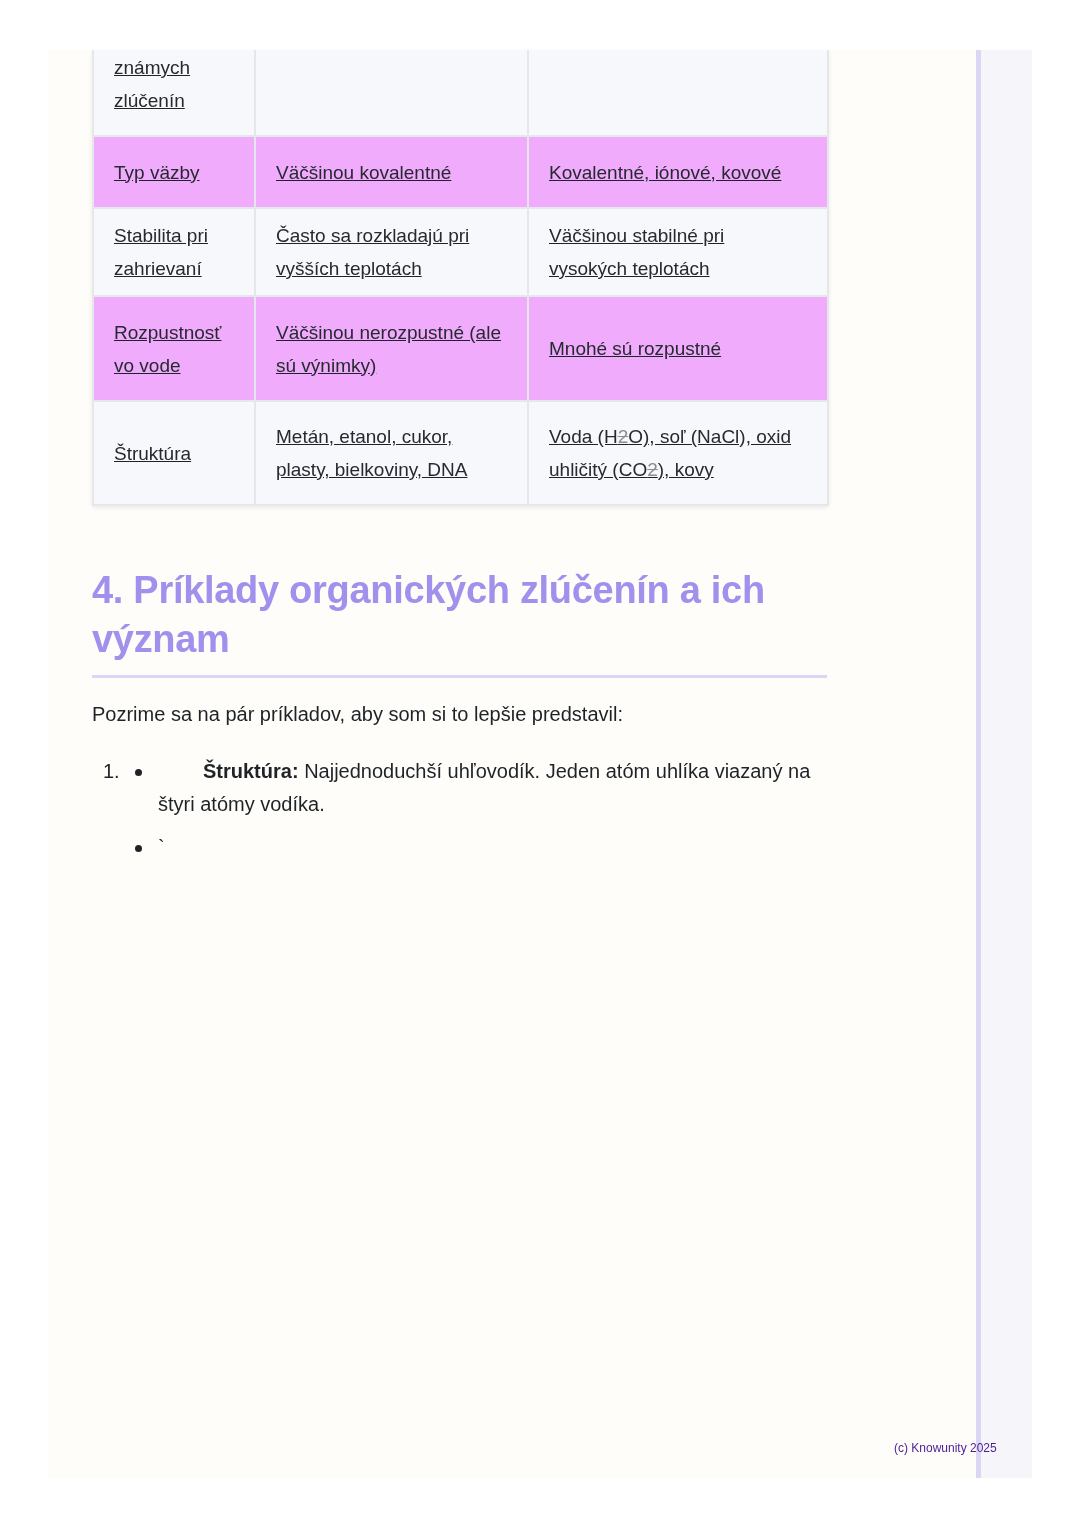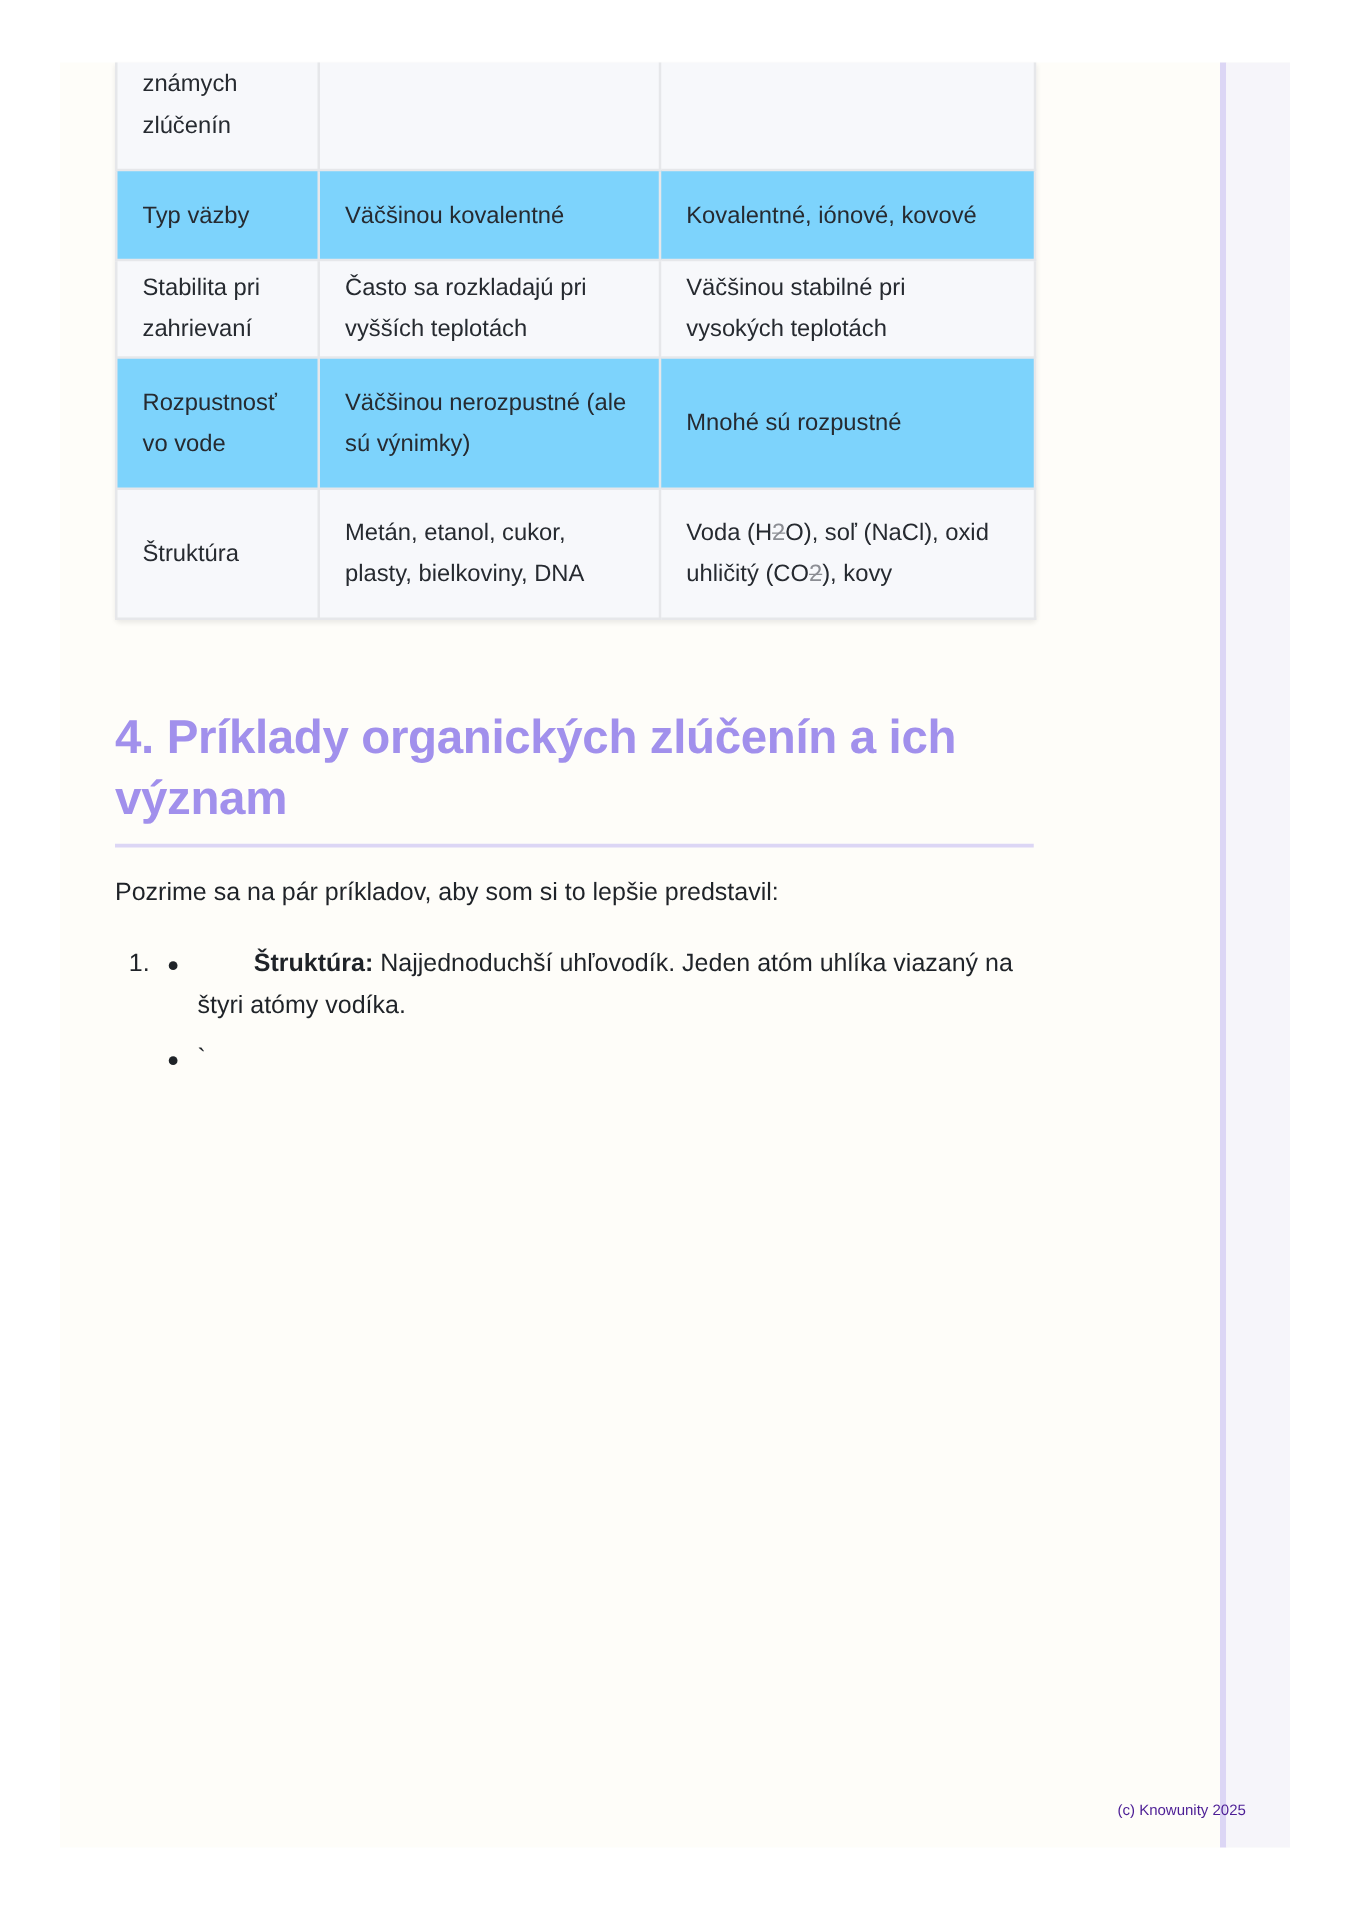--- a/index.html
+++ b/index.html
@@ -33,6 +33,7 @@
     position: absolute;
     left: 92px; top: 50px;
     width: 735px;
+    text-decoration: underline;
   }
   table.cmp {
     width: 735px;

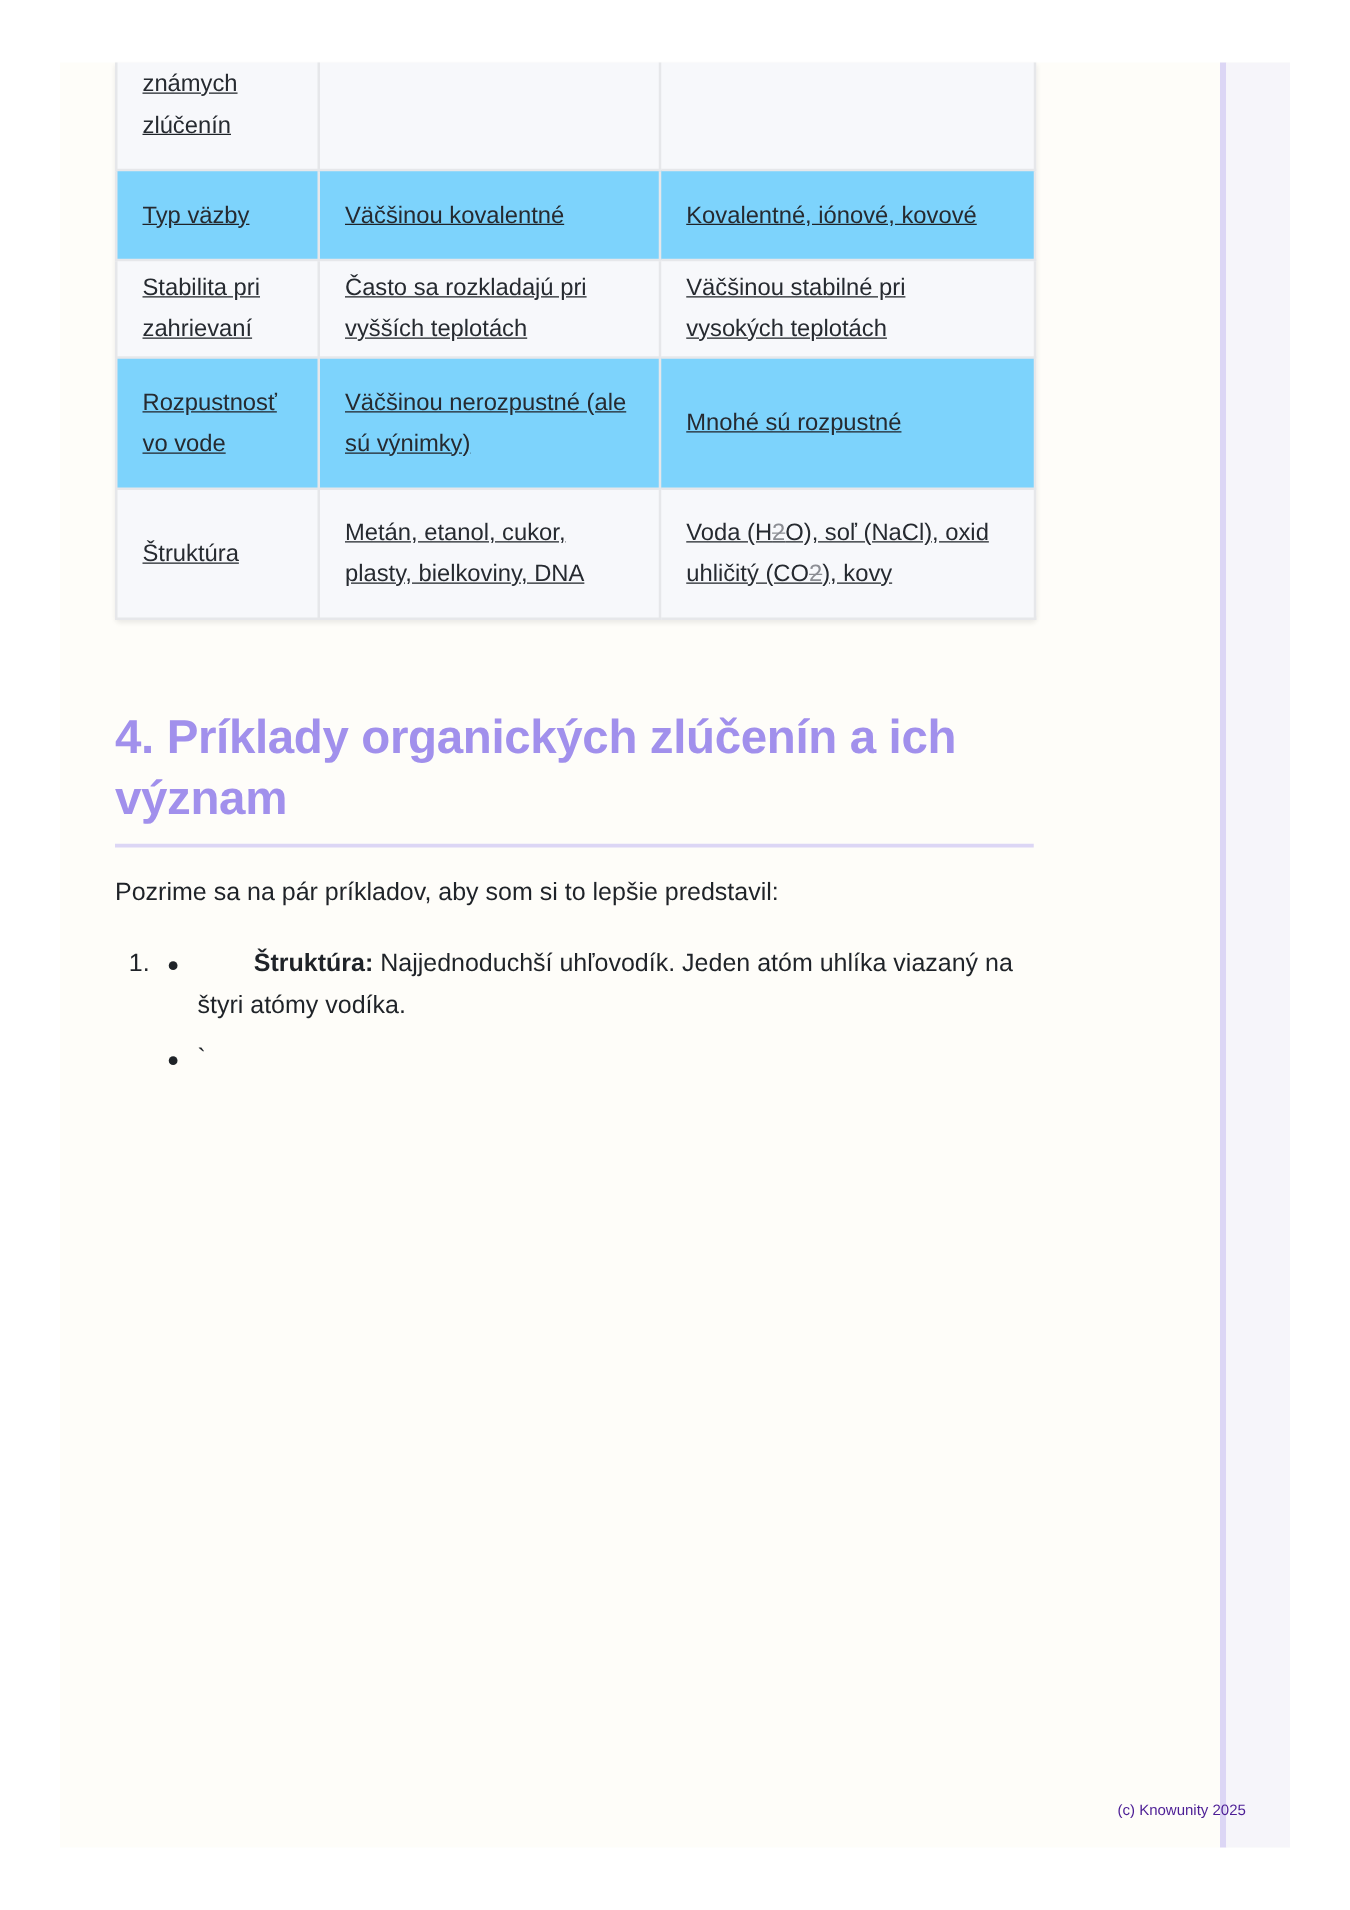--- a/index.html
+++ b/index.html
@@ -51,7 +51,7 @@
     color: #262a30;
   }
   table.cmp tr.alt td { background: #f7f8fb; }
-  table.cmp tr.plain td { background: #7dd3fc; }
+  table.cmp tr.plain td { background: #f0abfc; }
   table.cmp tr:first-child td { border-top: none; }
   col.c1 { width: 162px; }
   col.c2 { width: 273px; }

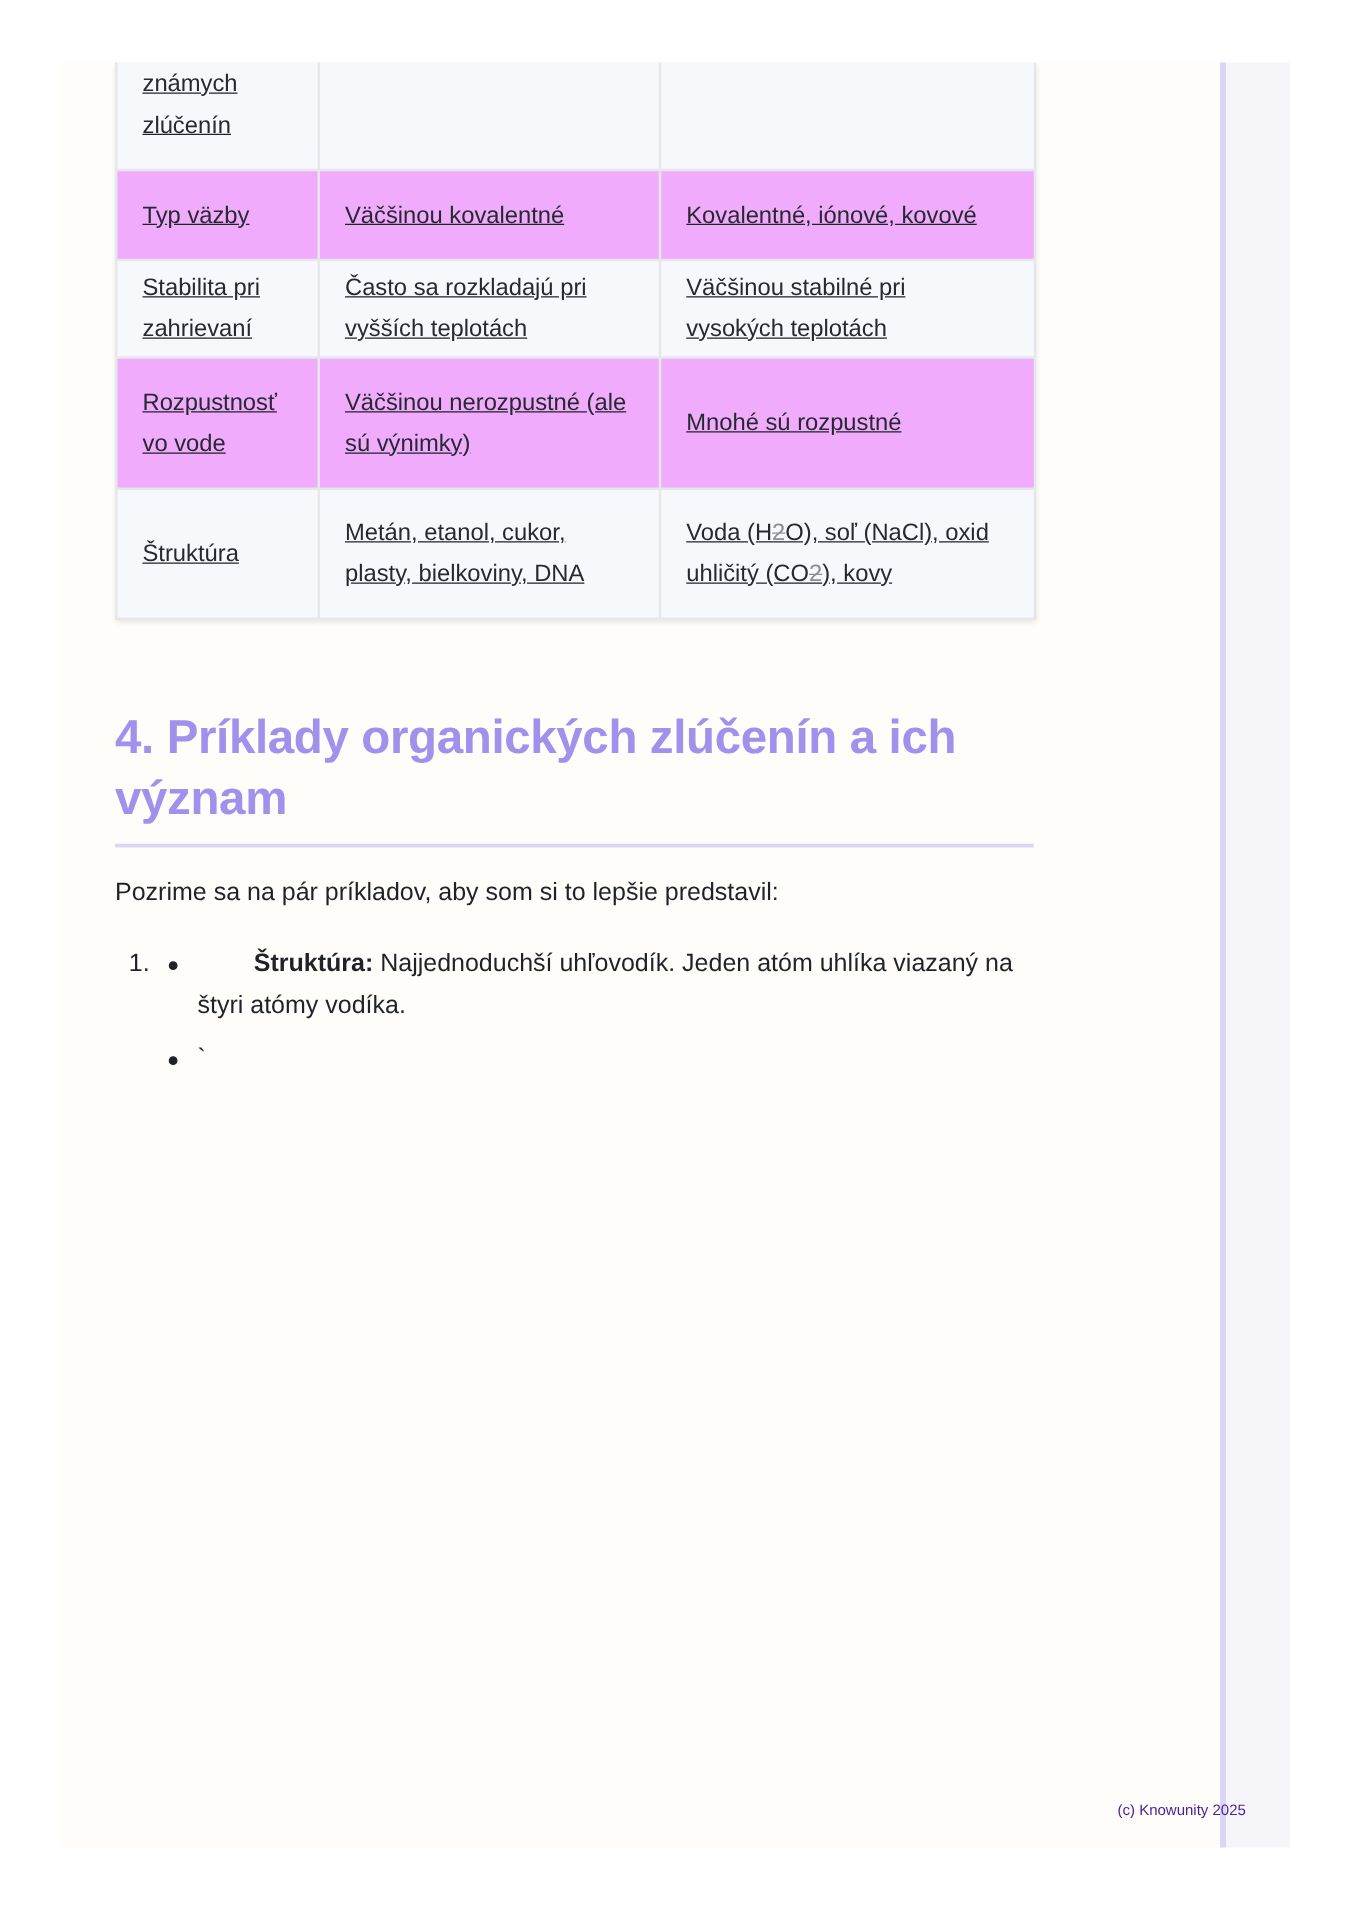--- a/index.html
+++ b/index.html
@@ -134,7 +134,7 @@
       <td>Väčšinou kovalentné</td>
       <td>Kovalentné, iónové, kovové</td>
     </tr>
-    <tr class="alt" style="height:78px">
+    <tr class="alt" style="height:88px">
       <td>Stabilita pri zahrievaní</td>
       <td>Často sa rozkladajú pri vyšších teplotách</td>
       <td>Väčšinou stabilné pri vysokých teplotách</td>

